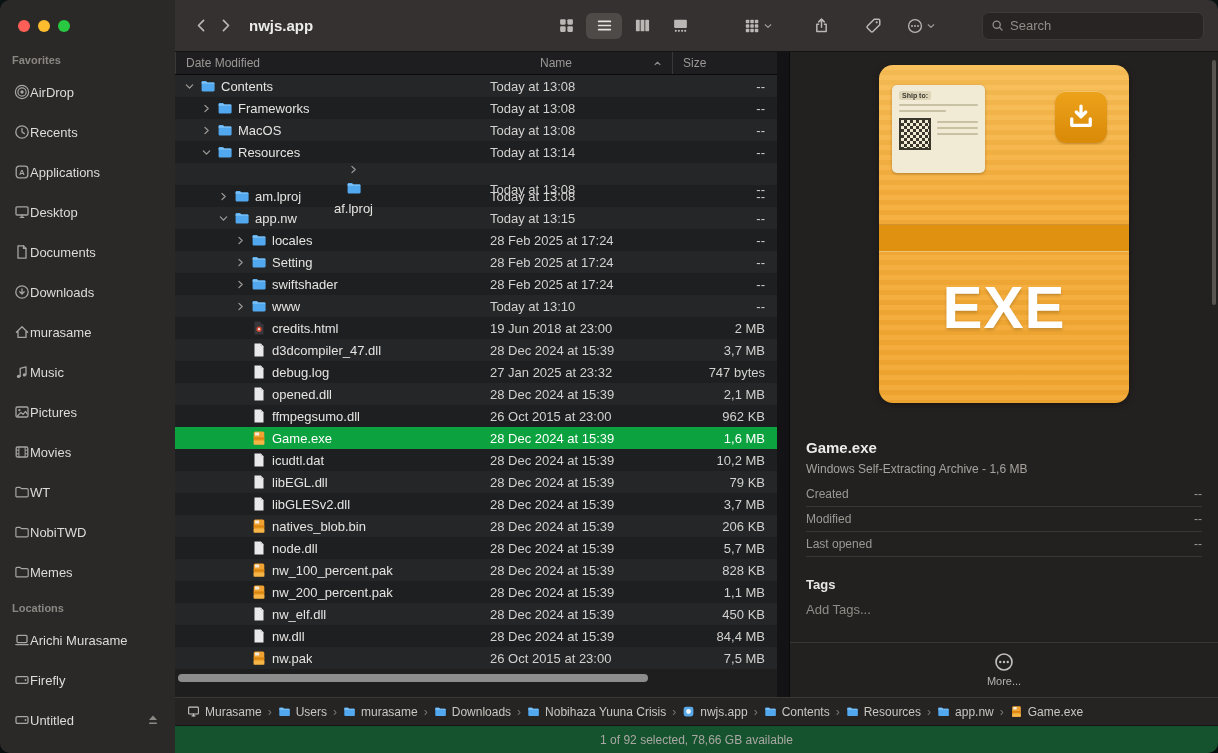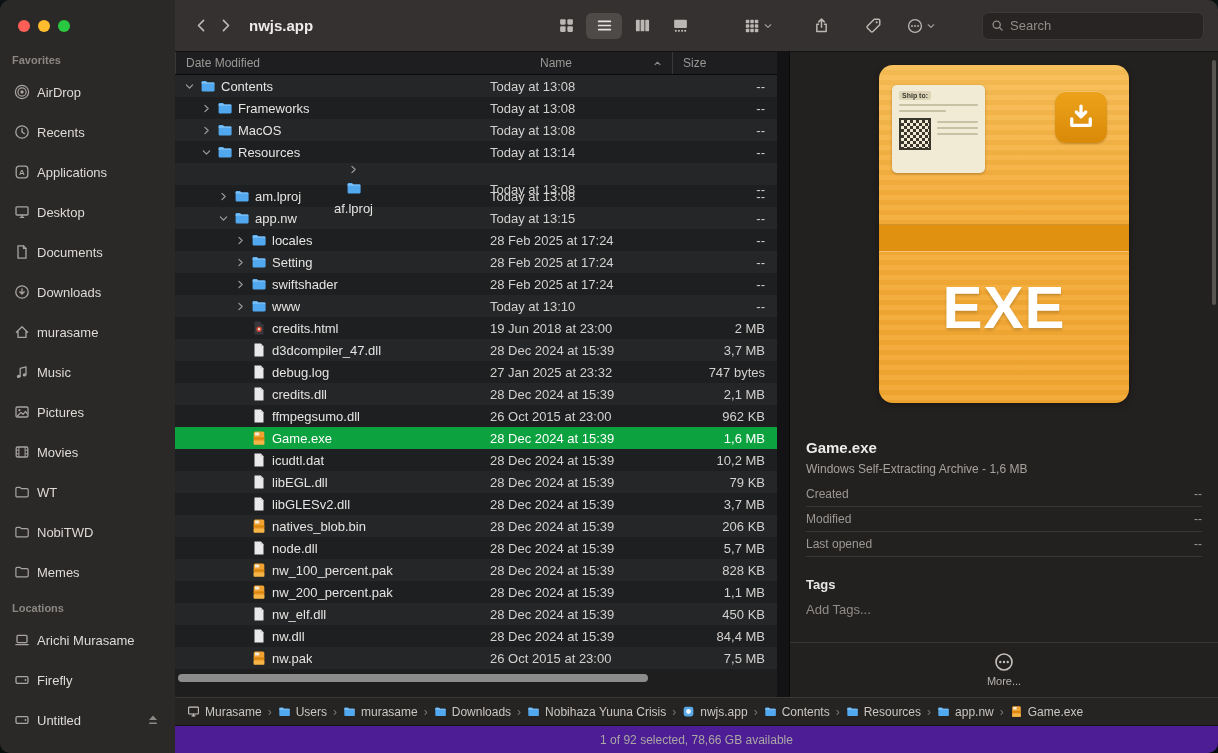--- a/index.html
+++ b/index.html
@@ -15,7 +15,7 @@
   .light.yellow{background:var(--traffic-minimize)}
   .light.green{background:var(--traffic-zoom)}
   .side-label{font-size:11px;font-weight:700;color:#8a8682;margin:16px 0 3px;padding:0 12px}
-  .side-item{display:flex;align-items:center;gap:7px;height:28px;margin:12px 6px;padding:0 8px;border-radius:6px;font-size:13px;color:#dedbd8;cursor:default}
+  .side-item{display:flex;align-items:center;height:28px;margin:12px 6px;padding:0 8px;border-radius:6px;font-size:13px;color:#dedbd8;cursor:default}
   .side-item .icon{color:#a7a4a1}
   .side-item .eject{margin-left:auto;color:#8d8985}
   .icon{display:inline-flex;width:16px;height:16px;flex:none;align-items:center;justify-content:center}

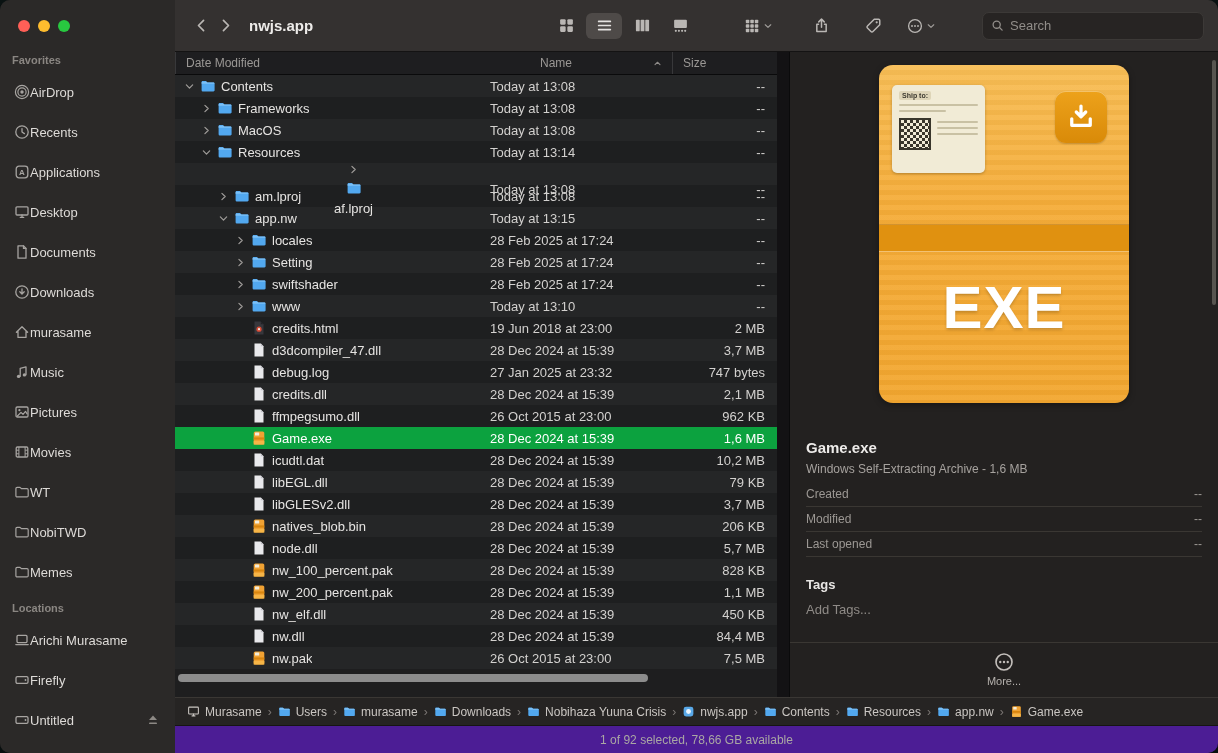--- a/index.html
+++ b/index.html
@@ -674,7 +674,7 @@
                     <path d="M9.8 1.6l2.7 2.7H9.8z" fill="#c0c0c6"></path>
                   </svg>
                 </span>
-                <span class="fname">credits.dll</span>
+                <span class="fname">opened.dll</span>
               </div>
               <div class="cell dcell">28 Dec 2024 at 15:39</div>
               <div class="cell scell">2,1 MB</div>

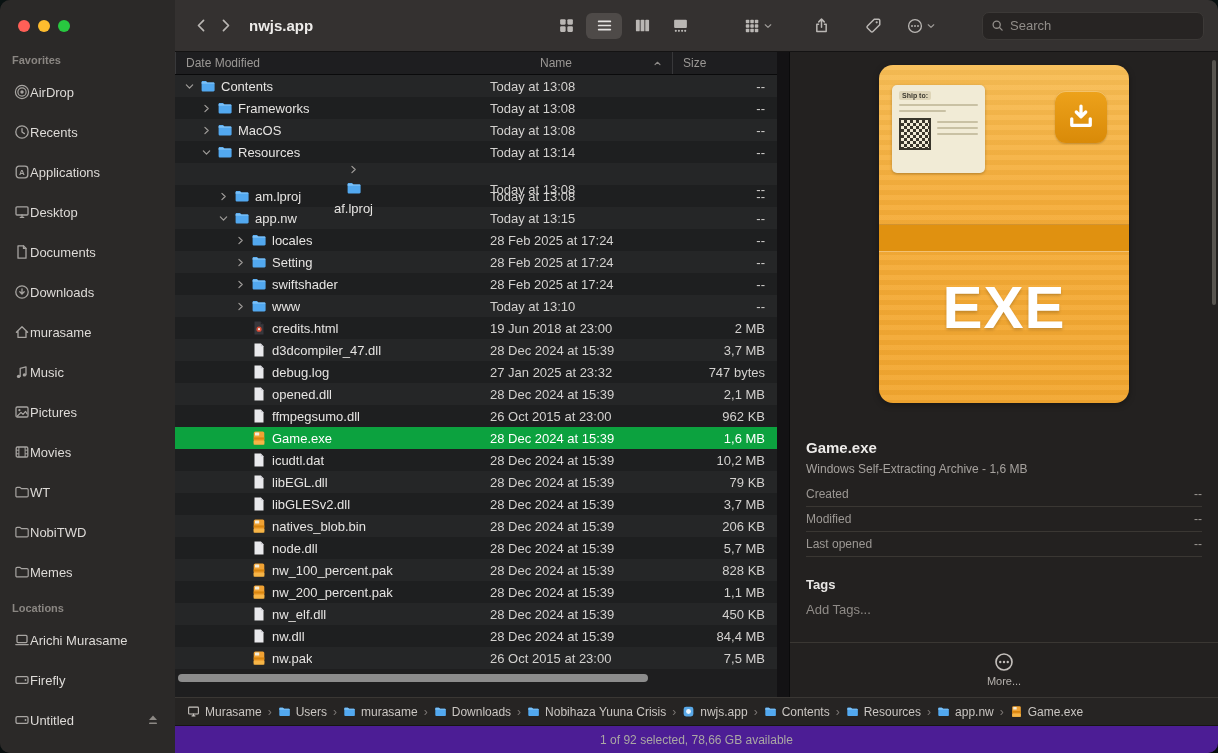--- a/index.html
+++ b/index.html
@@ -99,7 +99,7 @@
   .pb-item{display:inline-flex;align-items:center;gap:5px}
   .pb-item .icon{width:13px;height:13px}
   .pb-sep{color:#7b7774;margin:0 6px}
-  .status-bar{height:28px;flex:none;background:#4c1d95;border-top:1px solid #161514;display:flex;align-items:center;justify-content:center;font-size:12px;color:#aaa7a4}
+  .status-bar{height:28px;flex:none;background:#14532d;border-top:1px solid #161514;display:flex;align-items:center;justify-content:center;font-size:12px;color:#aaa7a4}
 </style>
 </head>
 <body>

